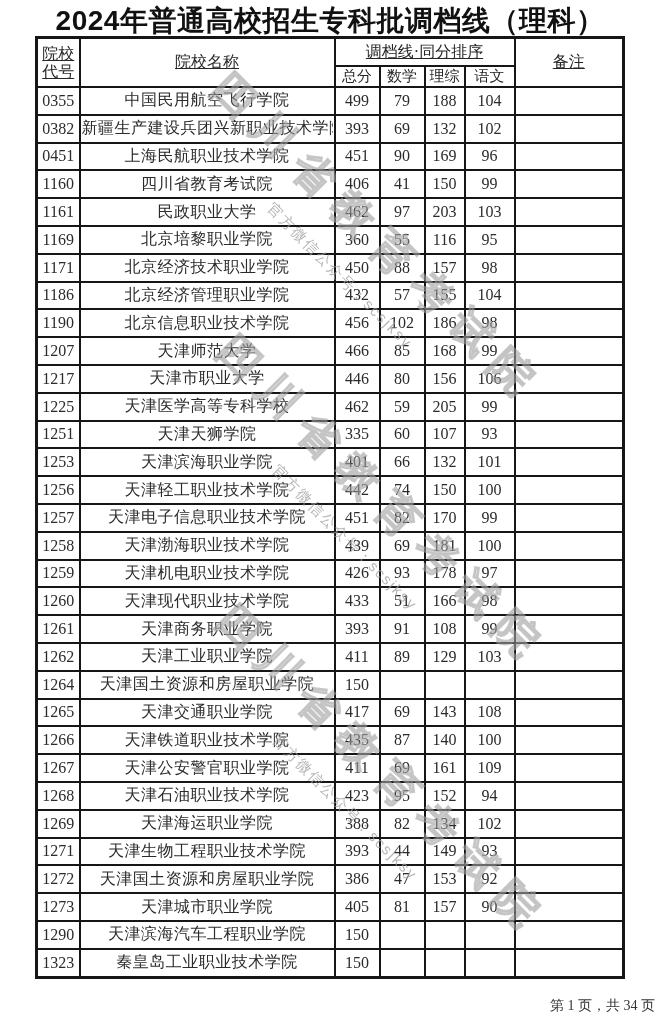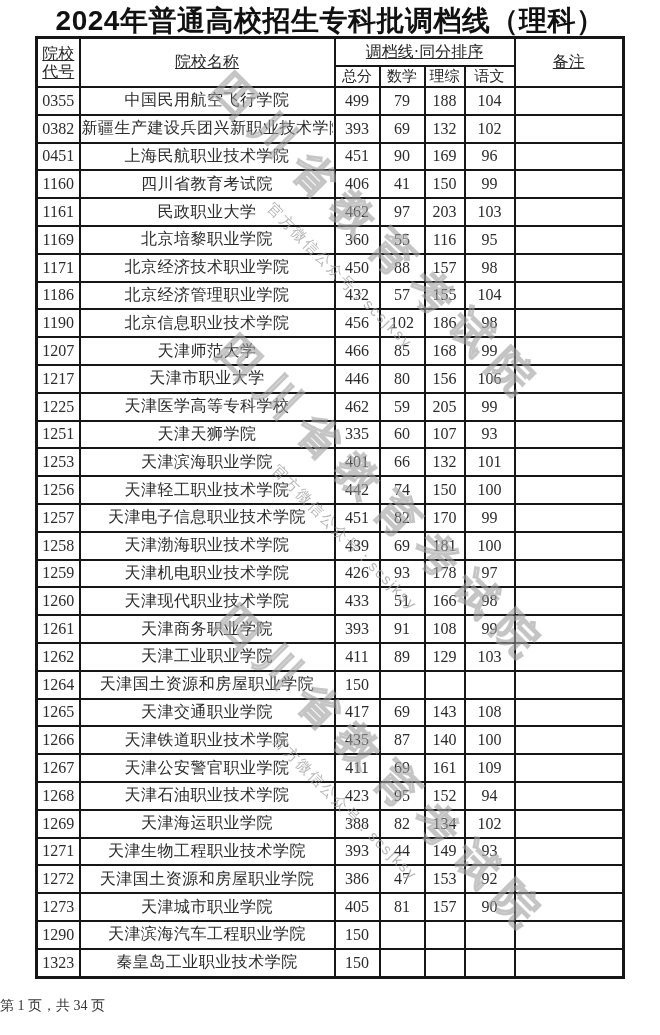--- a/index.html
+++ b/index.html
@@ -54,7 +54,7 @@
     top: 997px;
     left: 0;
     width: 655px;
-    text-align: left;
+    text-align: right;
     font-size: 14px;
     color: #333333;
   }

